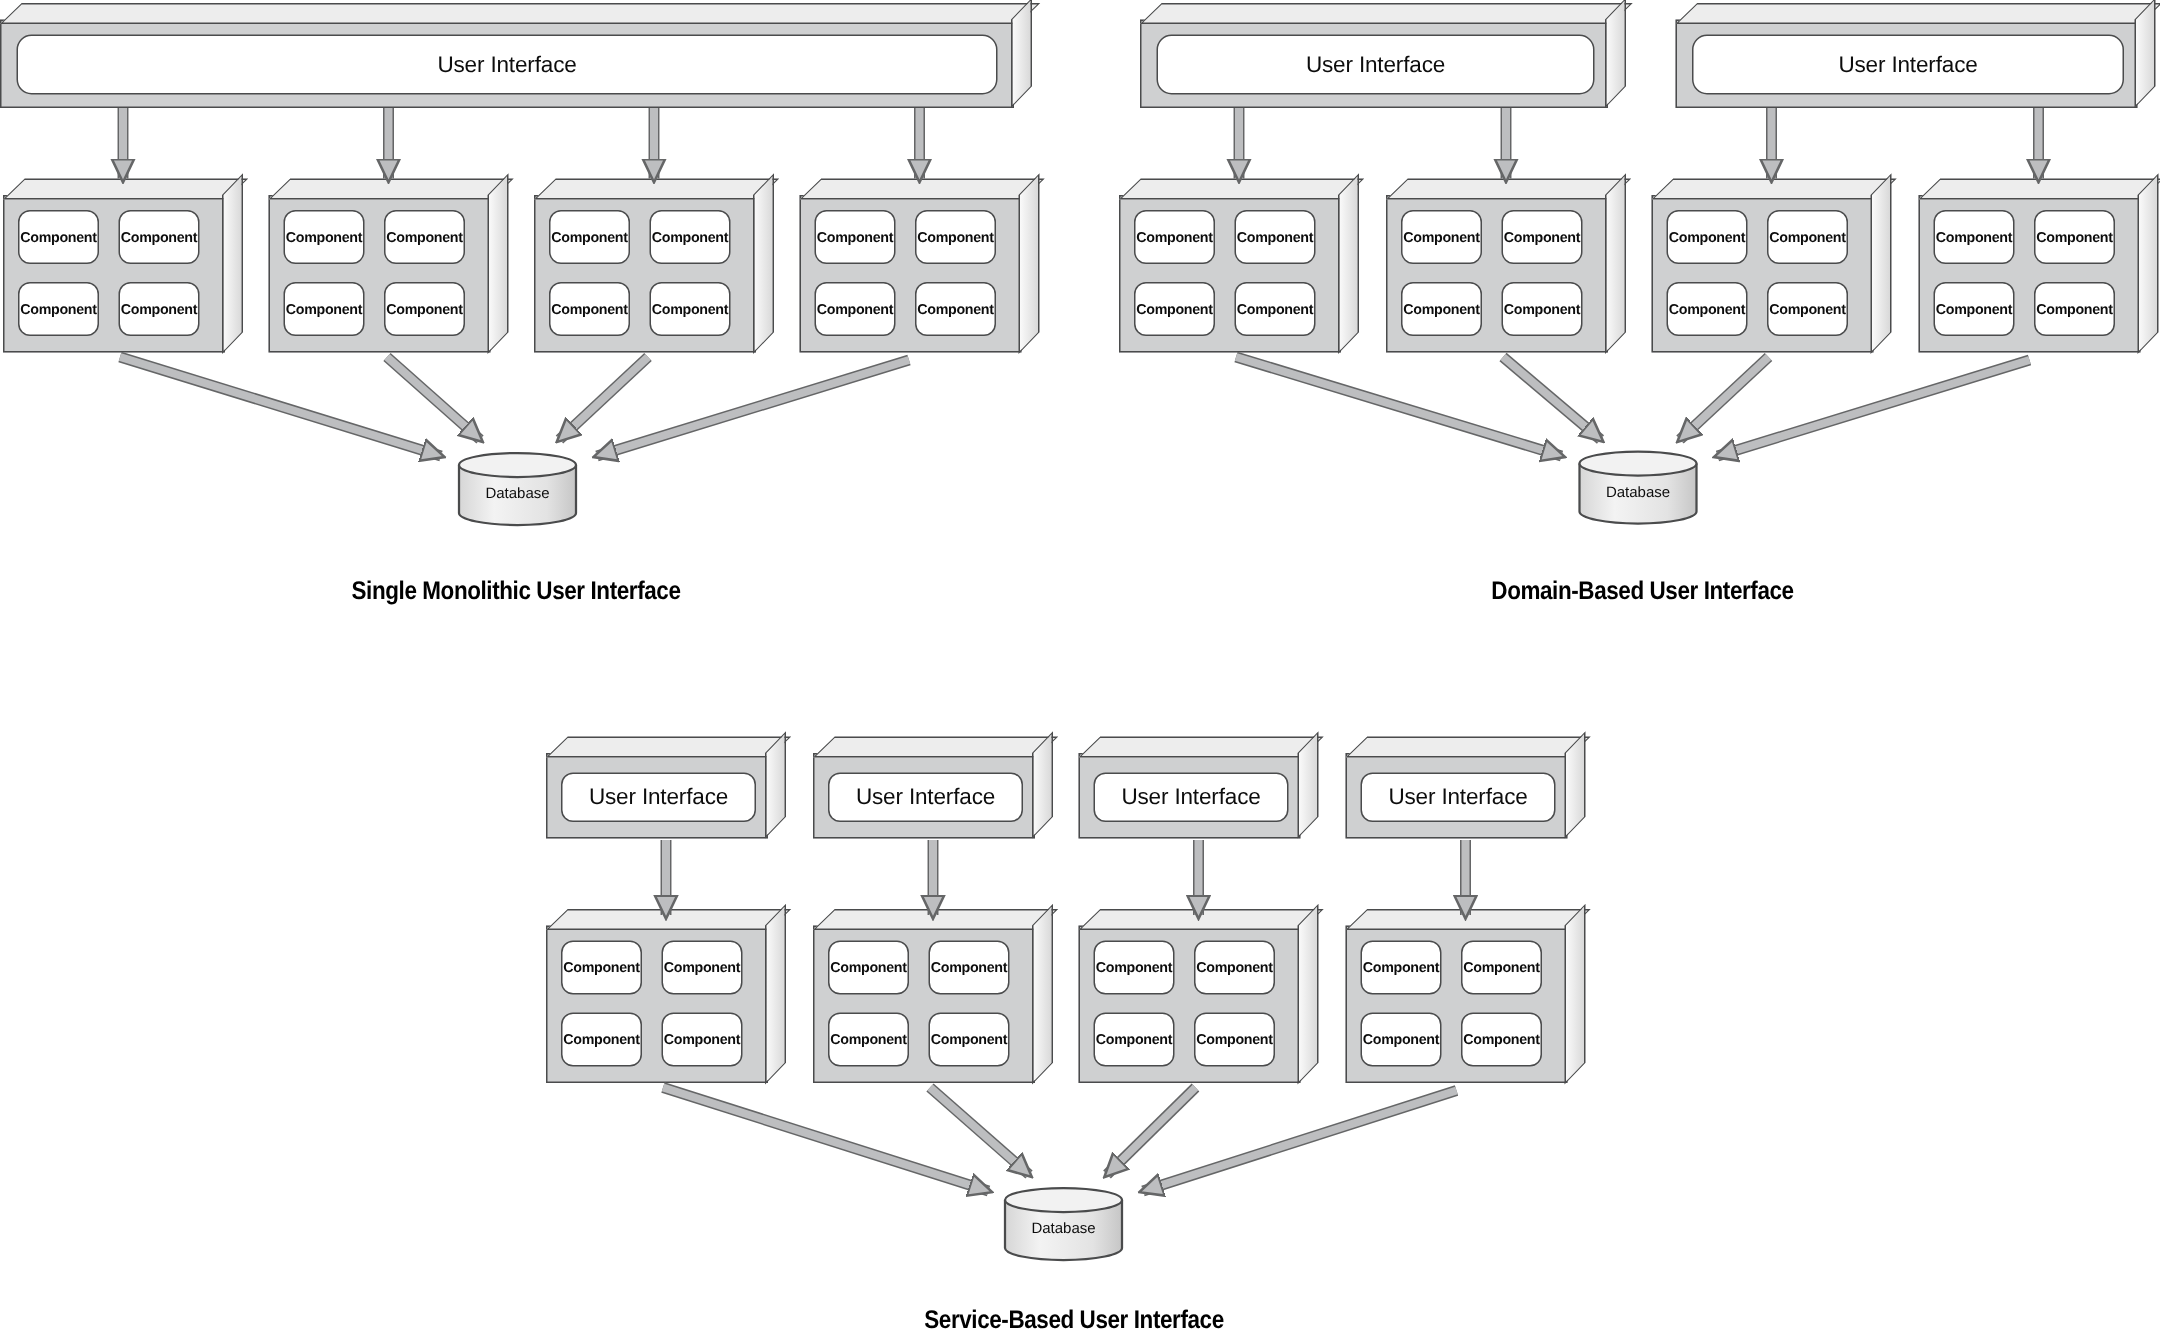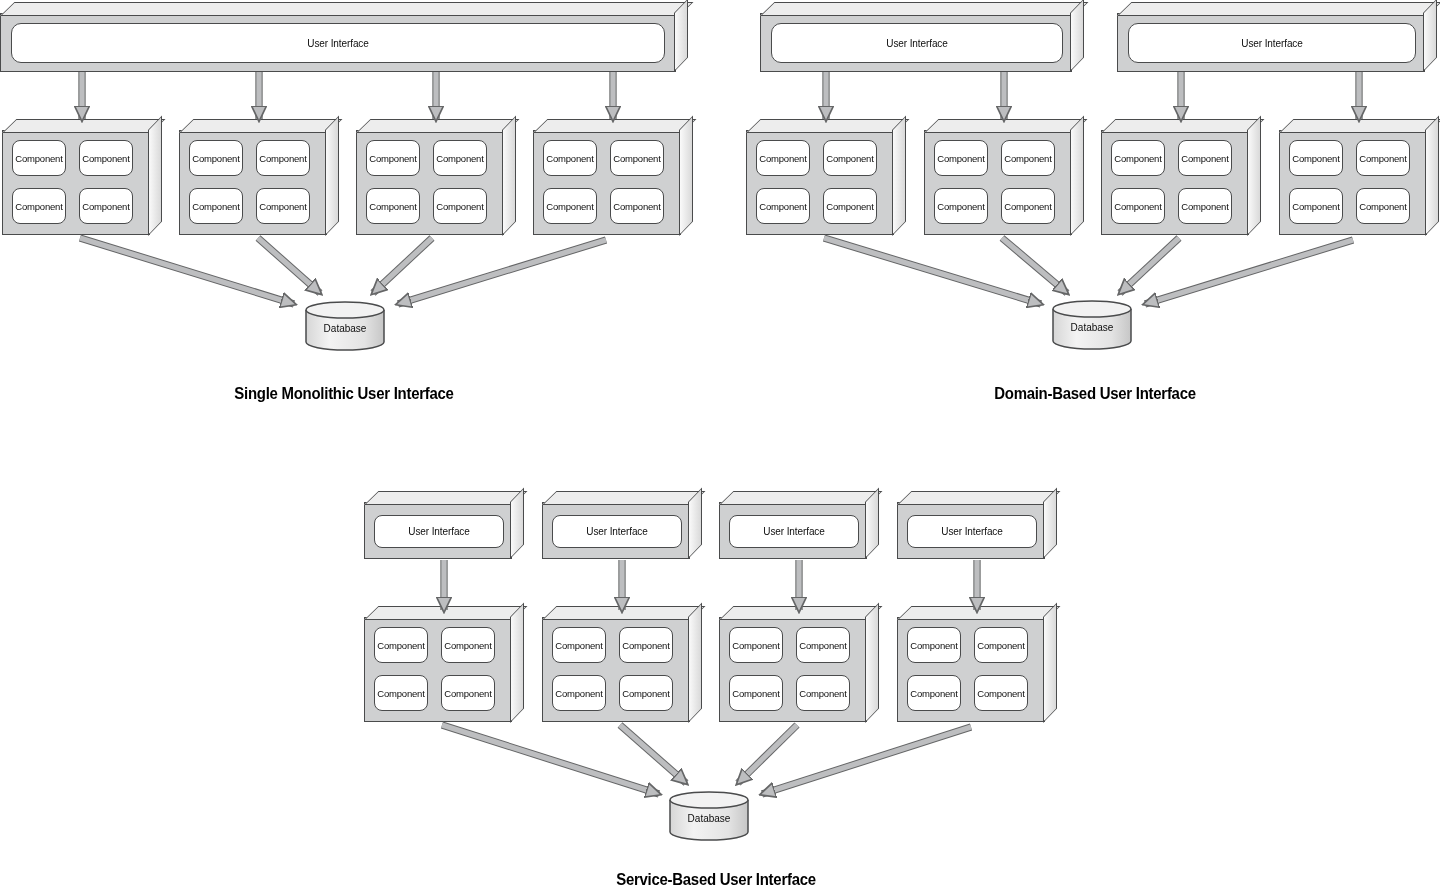--- a/index.html
+++ b/index.html
@@ -25,7 +25,7 @@
   .inner {
     position:absolute; background:#ffffff; border:1.4px solid #4a4b4c;
     border-radius:9px; display:flex; align-items:center; justify-content:center;
-    font-size:10px; color:#0d0d0d; white-space:nowrap; letter-spacing:-0.1px;
+    font-size:15px; color:#0d0d0d; white-space:nowrap; letter-spacing:-0.1px;
   }
   .grp { }
   .grp .cells {

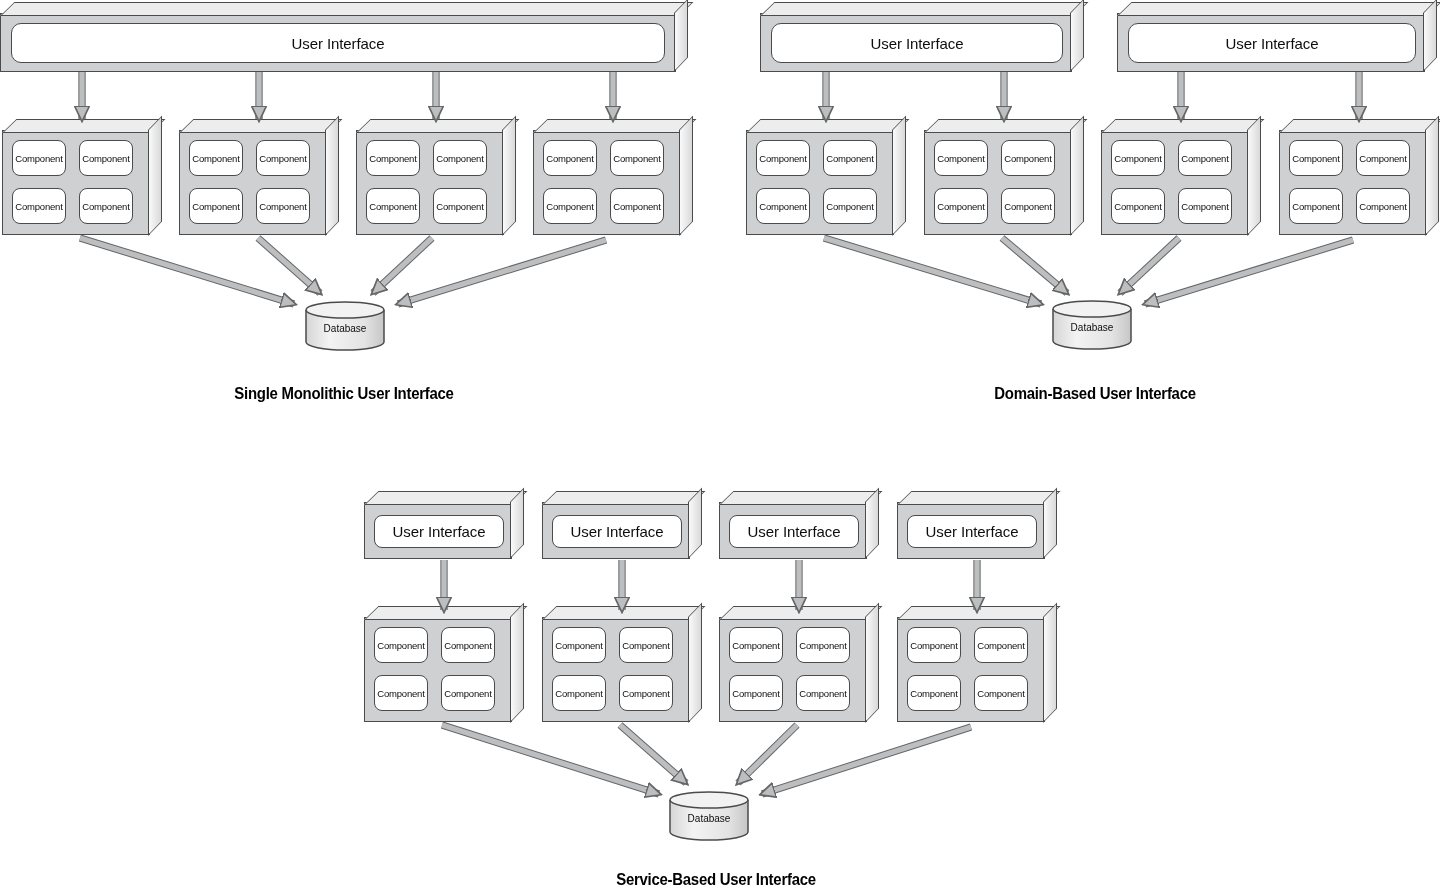--- a/index.html
+++ b/index.html
@@ -36,7 +36,7 @@
   .cmp {
     background:#ffffff; border:1.4px solid #4a4b4c; border-radius:8px;
     display:flex; align-items:center; justify-content:center;
-    font-size:9.5px; color:#0d0d0d; letter-spacing:-0.2px; white-space:nowrap;
+    font-size:9.5px; color:#0d0d0d; letter-spacing:-0.2px; white-space:nowrap;font-weight:bold;
   }
   .title {
     position:absolute; font-weight:bold; font-size:17px; color:#000;

